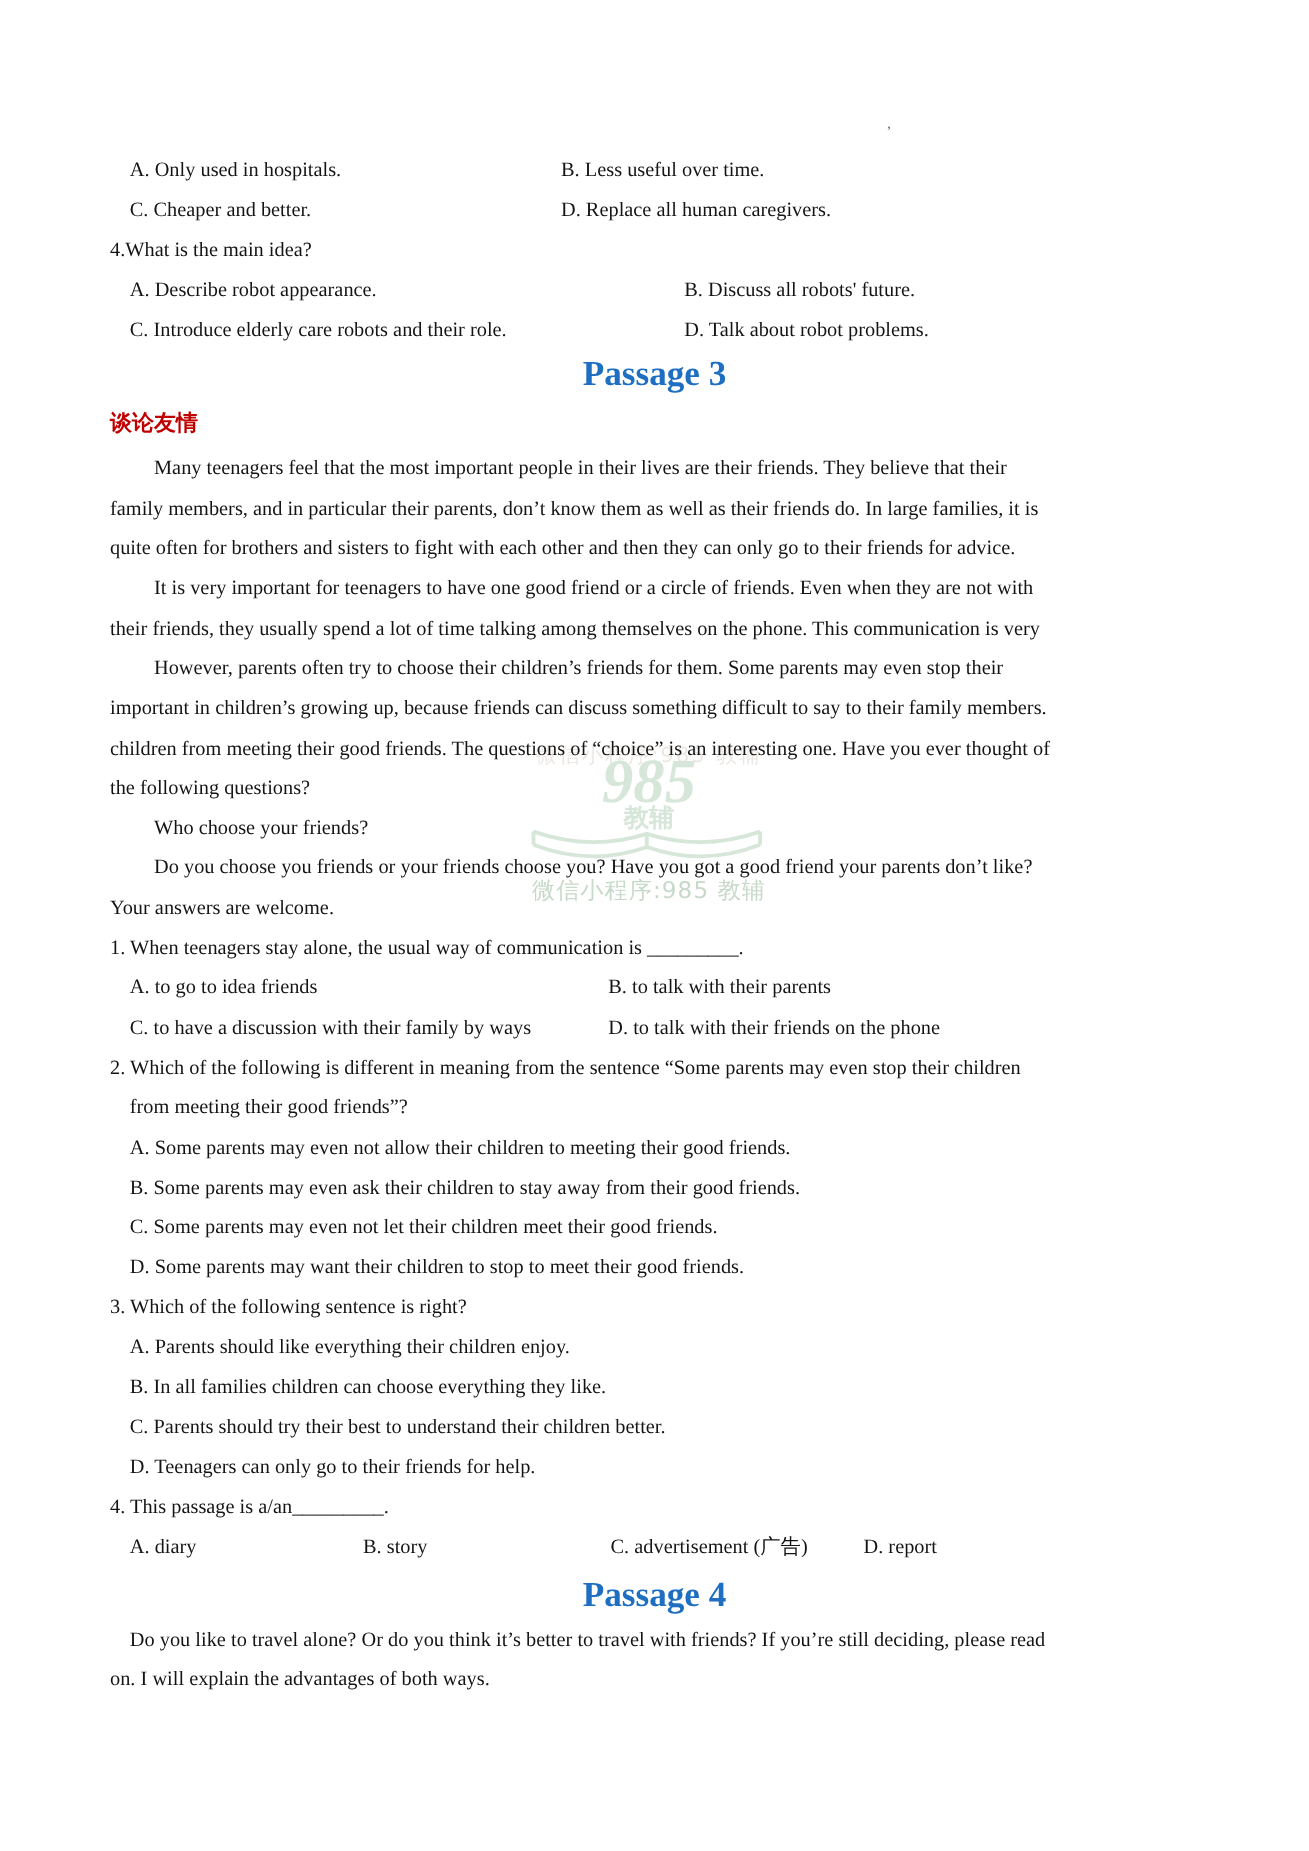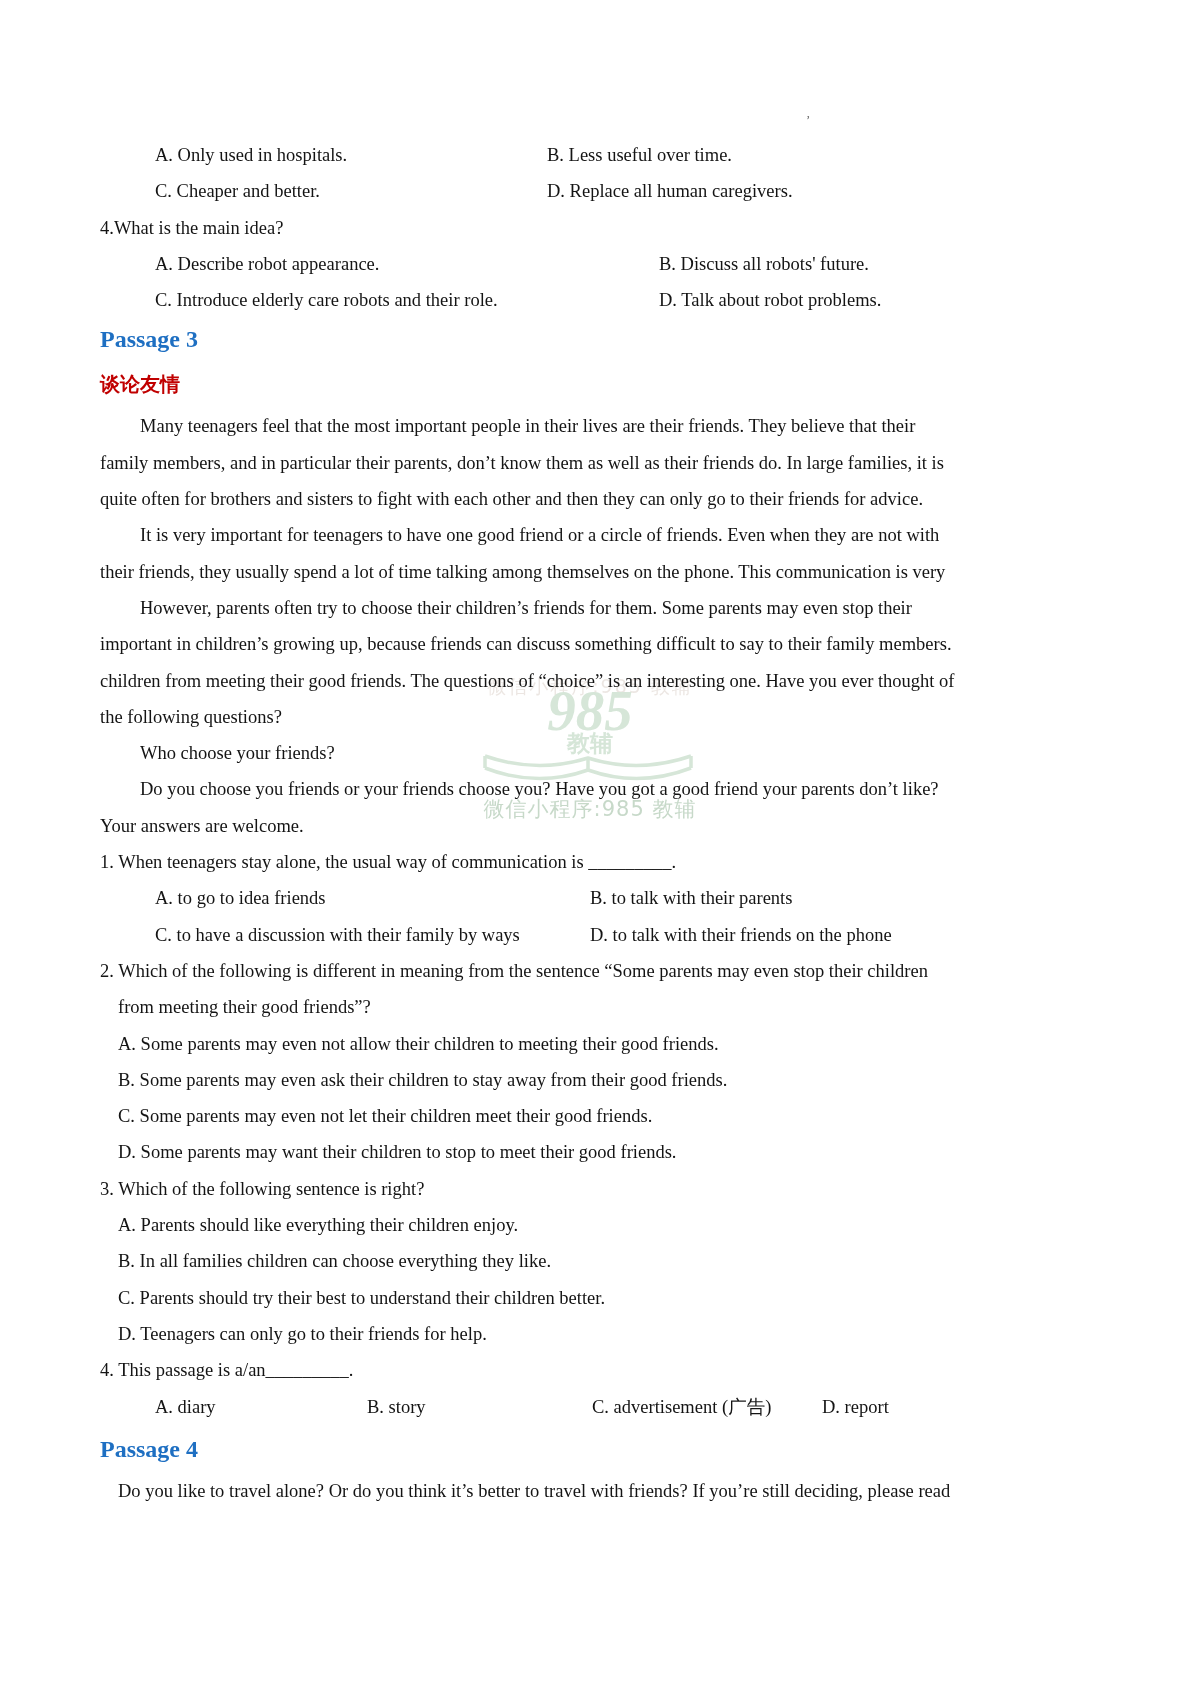--- a/index.html
+++ b/index.html
@@ -7,7 +7,7 @@
         font-family:"Liberation Serif","DejaVu Serif",serif;color:#141414;overflow:hidden;}
   .content{position:absolute;left:100px;top:137px;width:990px;z-index:2;}
   .ln{position:relative;height:36.3px;line-height:36.3px;font-size:18.5px;white-space:nowrap;}
-  .row span{position:absolute;top:0;white-space:nowrap;margin-left:37px;}
+  .row span{position:absolute;top:0;white-space:nowrap;}
   .c18{left:18px}.c410{left:410px}.c522{left:522px}.c453{left:453px}
   .c230{left:230px}.c455{left:455px}.c685{left:685px}
   .in18{padding-left:18px}.in40{padding-left:40px}

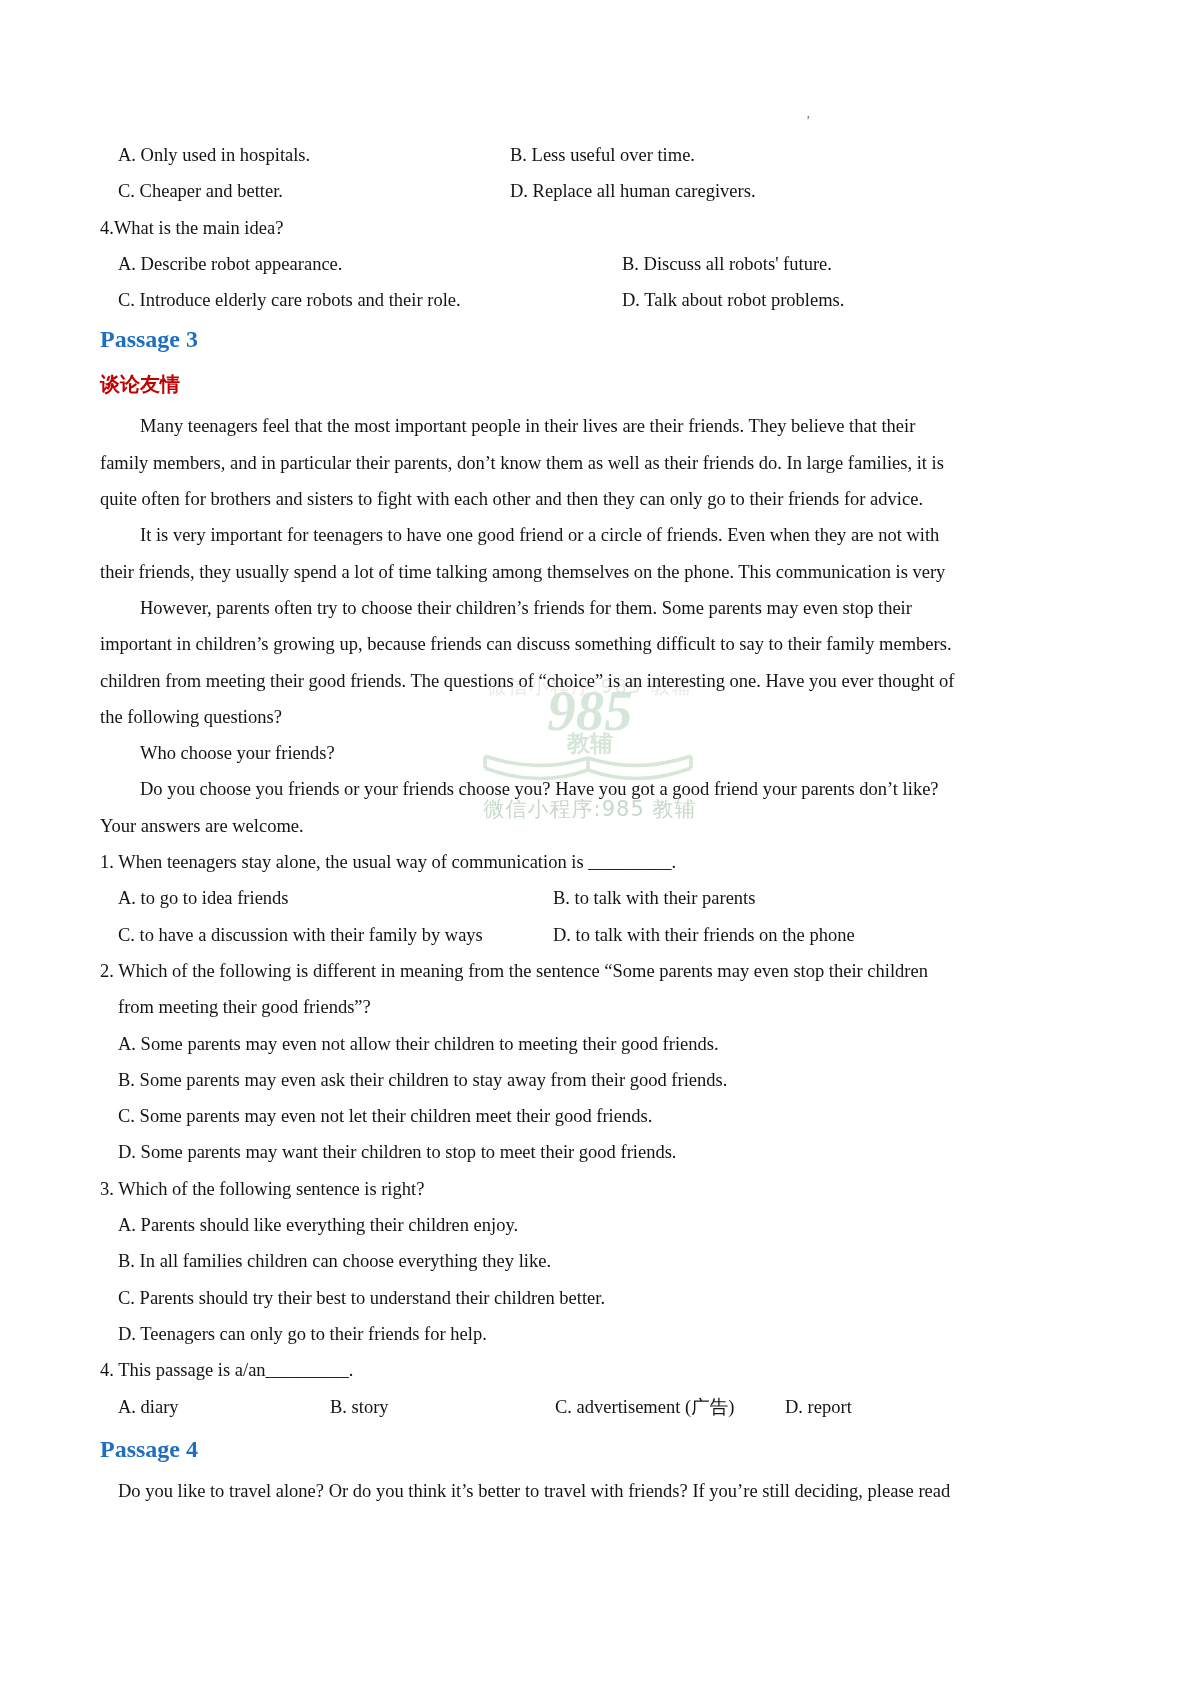--- a/index.html
+++ b/index.html
@@ -11,7 +11,7 @@
   .c18{left:18px}.c410{left:410px}.c522{left:522px}.c453{left:453px}
   .c230{left:230px}.c455{left:455px}.c685{left:685px}
   .in18{padding-left:18px}.in40{padding-left:40px}
-  .ptitle{height:43px;line-height:43px;text-align:left;font-size:24px;font-weight:bold;}
+  .ptitle{height:43px;line-height:43px;text-align:center;font-size:32px;font-weight:bold;}
   .pt2{height:48px;line-height:48px;}
   .topic{height:47px;line-height:47px;font-size:20px;font-weight:bold;
          font-family:"DejaVu Sans","Liberation Sans",sans-serif;}

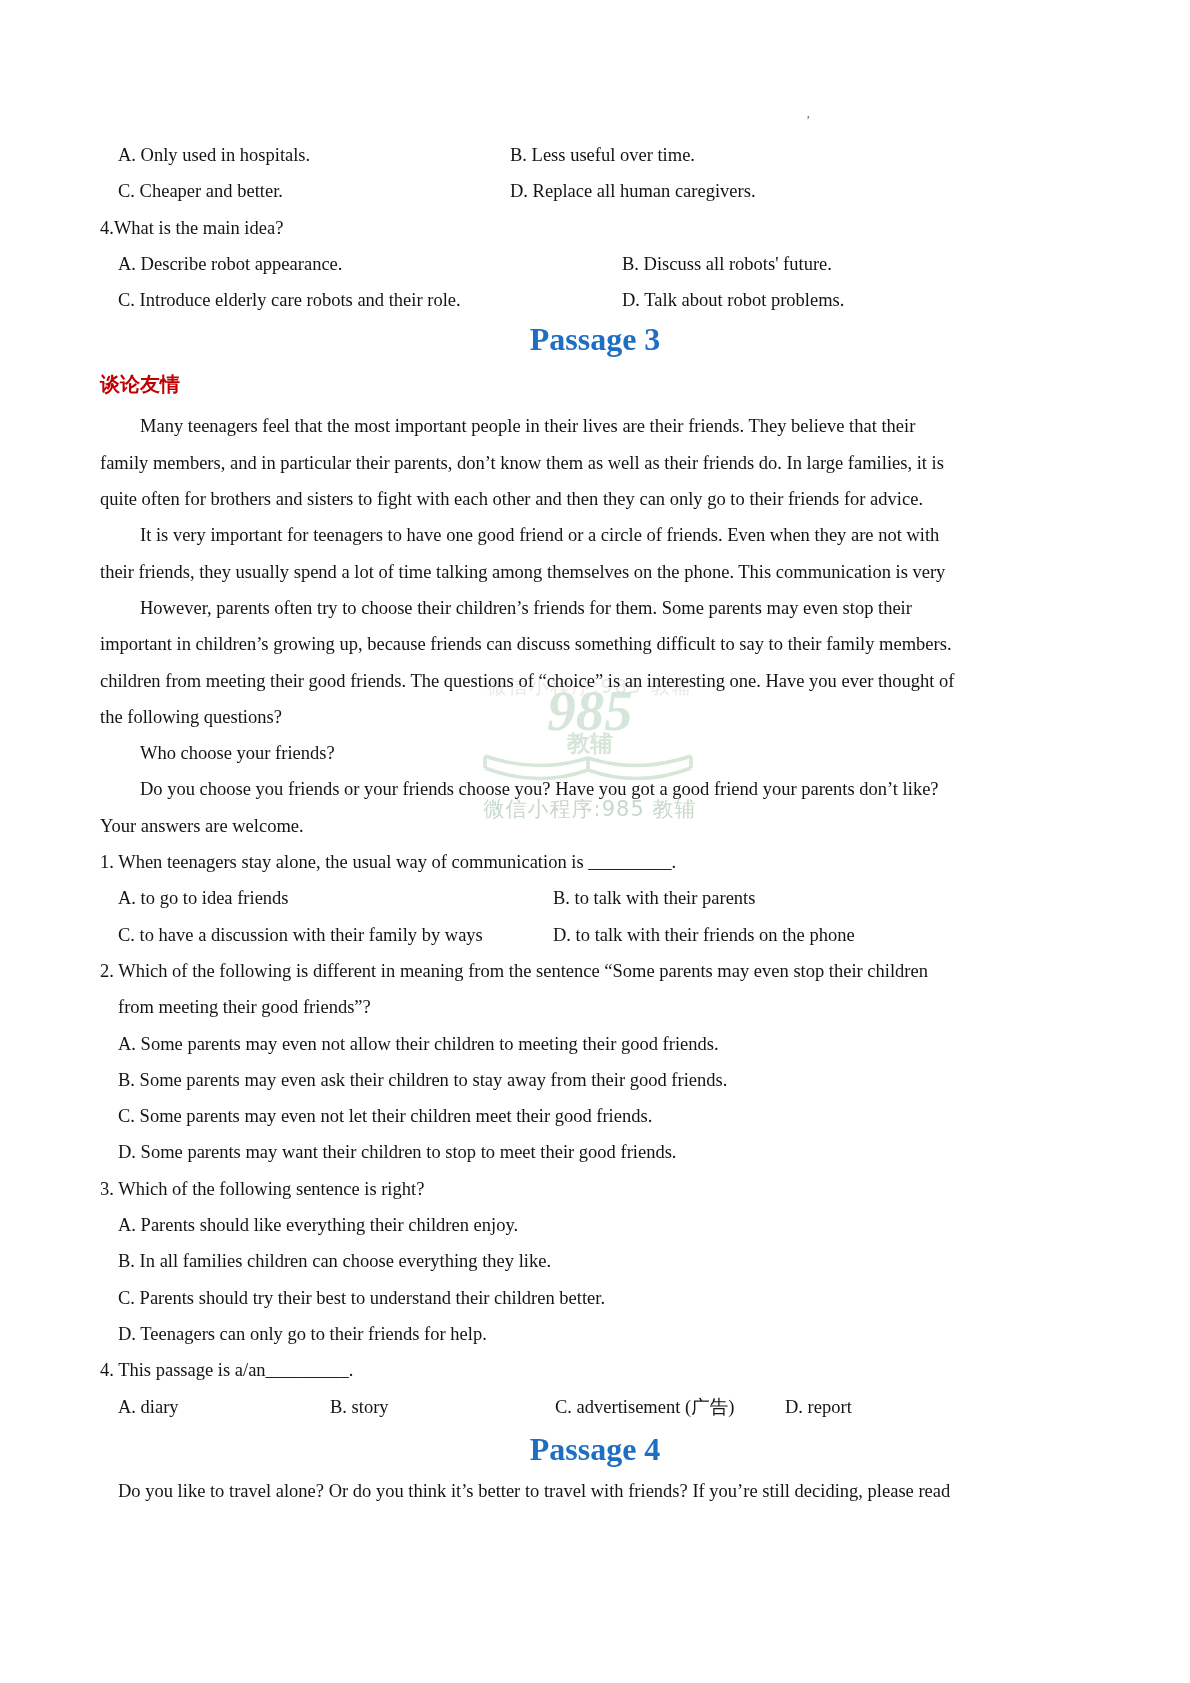--- a/index.html
+++ b/index.html
@@ -121,6 +121,7 @@
 
     <div class="ptitle pt2" style="color: rgb(30, 111, 194);">Passage 4</div>
     <div class="ln in18">Do you like to travel alone? Or do you think it’s better to travel with friends? If you’re still deciding, please read</div>
+    <div class="ln">on. I will explain the advantages of both ways.</div>
 
   </div>
 

